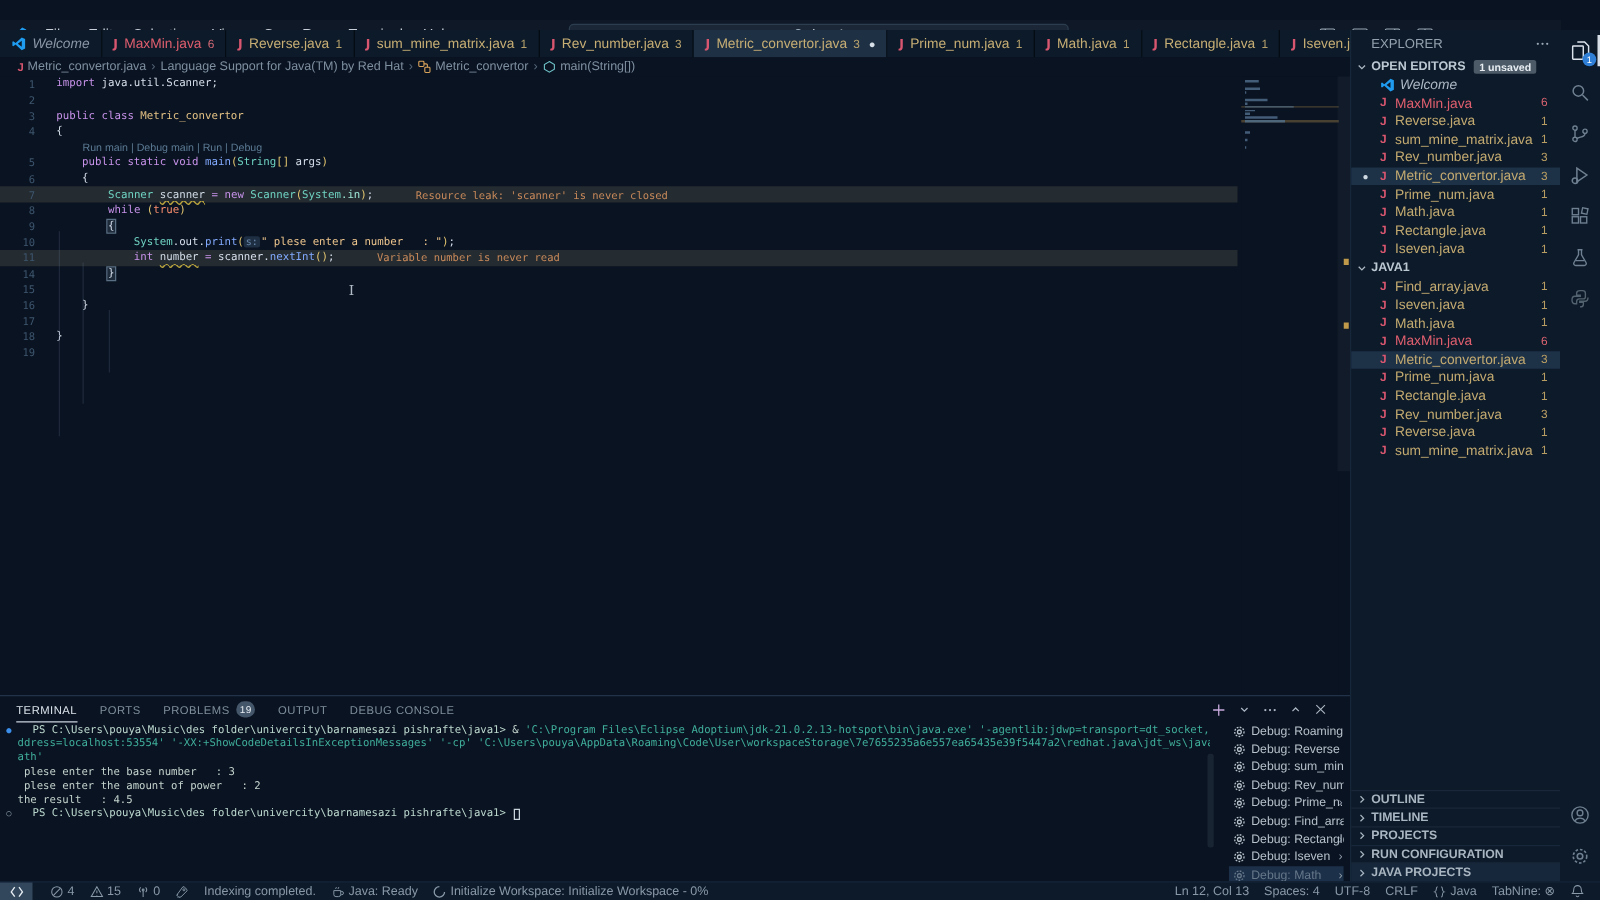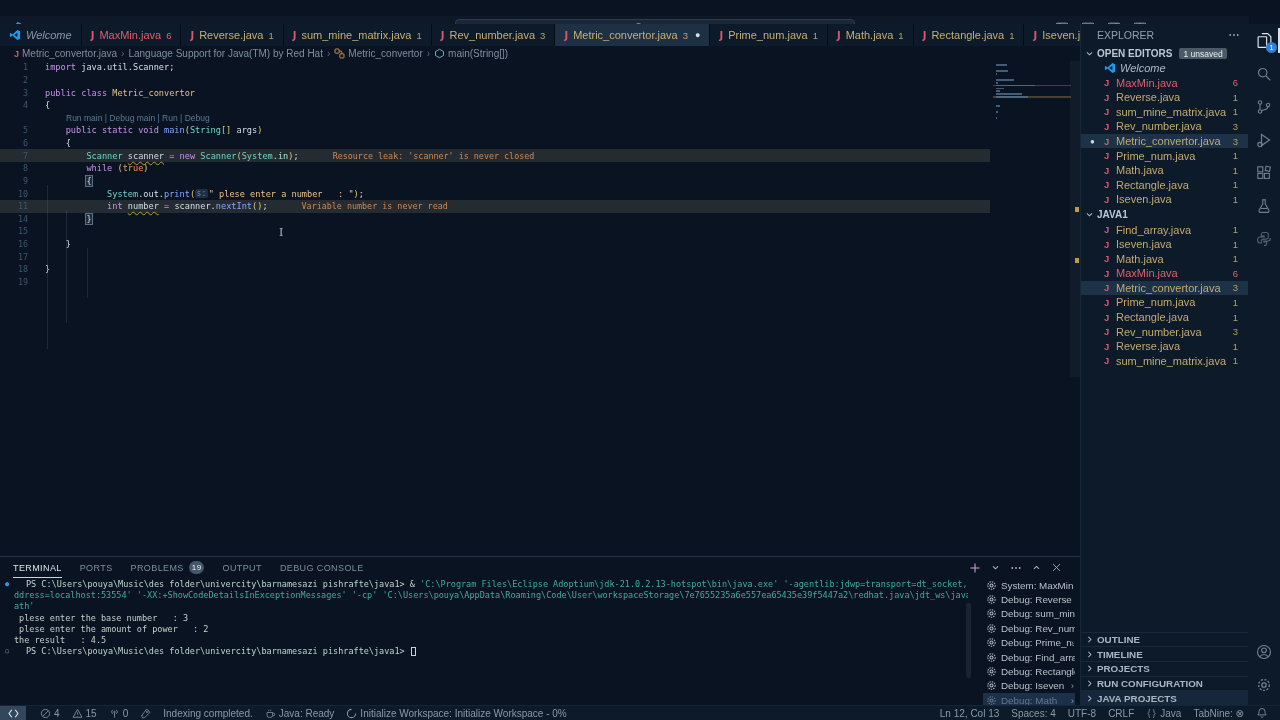--- a/index.html
+++ b/index.html
@@ -100,7 +100,7 @@
   .sb-title { height:22px; display:flex; align-items:center; padding:0 8px 0 16px; font-size:10.5px; color:#93a1ae; }
   .sb-title .more { margin-left:auto; color:#9aa7b4; }
   .sec-head { height:15px; display:flex; align-items:center; gap:3px; padding-left:4px; font-size:10px; font-weight:bold; color:#bcc8d2; }
-  .sec-badge { background:#4b5a66; color:#e8edf2; font-size:8.5px; font-weight:normal; border-radius:2px; padding:0.5px 4px; margin-left:4px; }
+  .sec-badge { background:#4b5a66; color:#e8edf2; font-size:8.5px; font-weight:bold; border-radius:2px; padding:0.5px 4px; margin-left:4px; }
   .tree-row { position:relative; height:14.55px; display:flex; align-items:center; gap:4px; padding-left:23px; font-size:11px; white-space:nowrap; cursor:default; }
   .tree-row.sel { background:#1d3147; }
   .tree-row .jicon { font-weight:bold; font-size:9.5px; color:#d8566f; width:8px; }

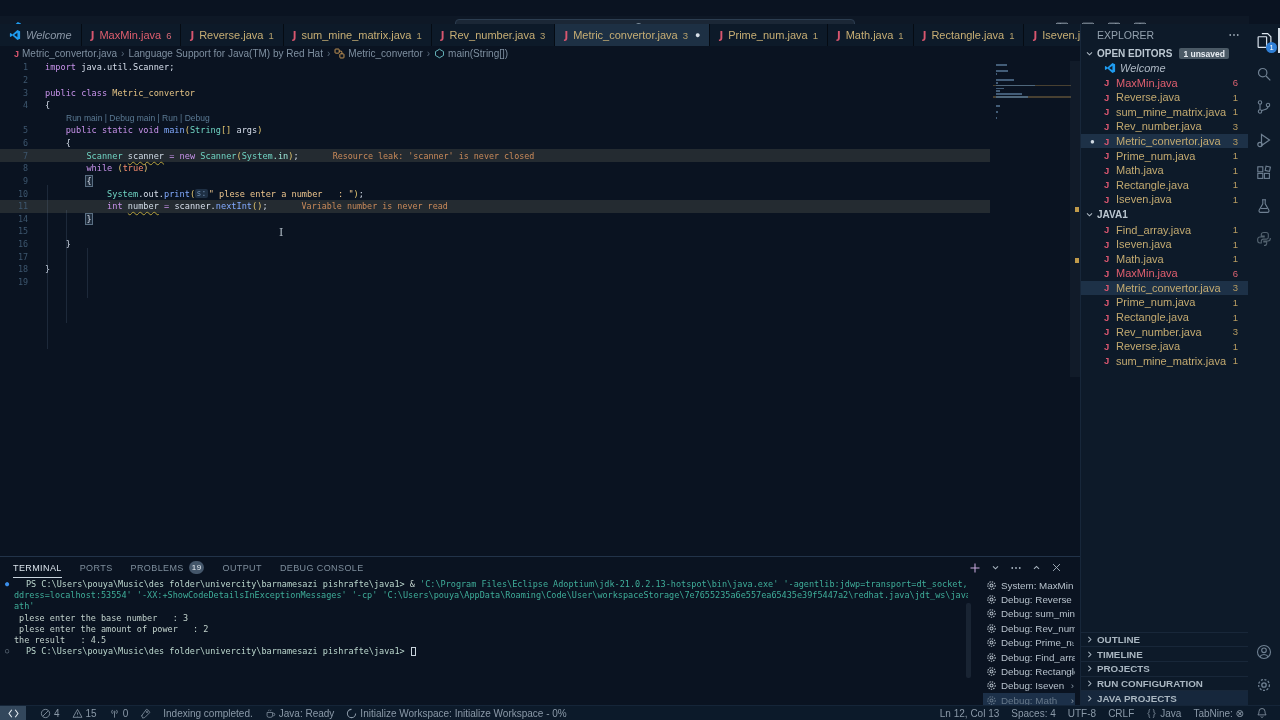--- a/index.html
+++ b/index.html
@@ -459,7 +459,7 @@
               <circle cx="8" cy="8" r="2.2"></circle>
             </svg>
           </span>
-          <span>System: MaxMin</span>
+          <span>Debug: Roaming</span>
         </div>
         <div class="dbg-item ">
           <span class="ic ">

